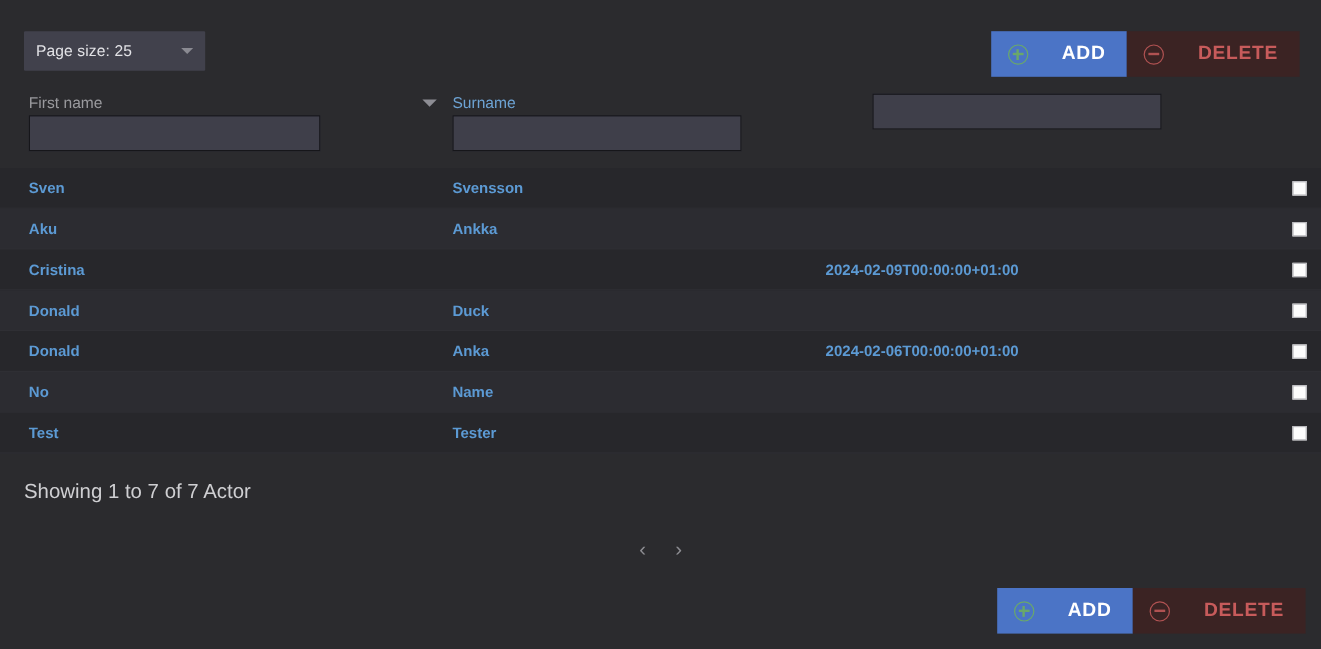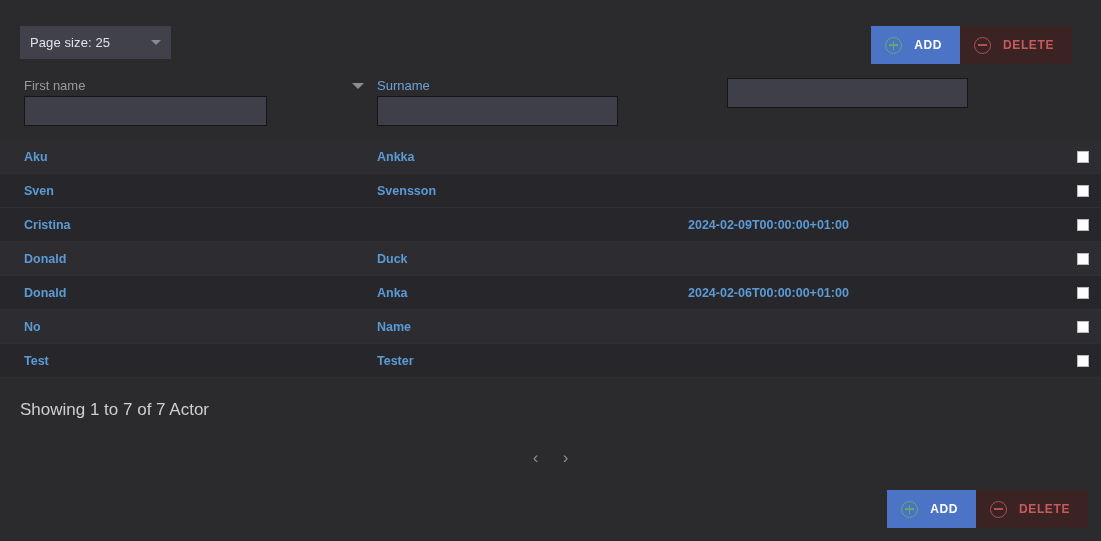--- a/index.html
+++ b/index.html
@@ -29,7 +29,7 @@
   
   .toolbar {
     position: absolute;
-    top: 0; left: 0; right: 16px;
+    top: 0; left: 0; right: 5px;
     height: 68px;
   }
   .pagesize-select {

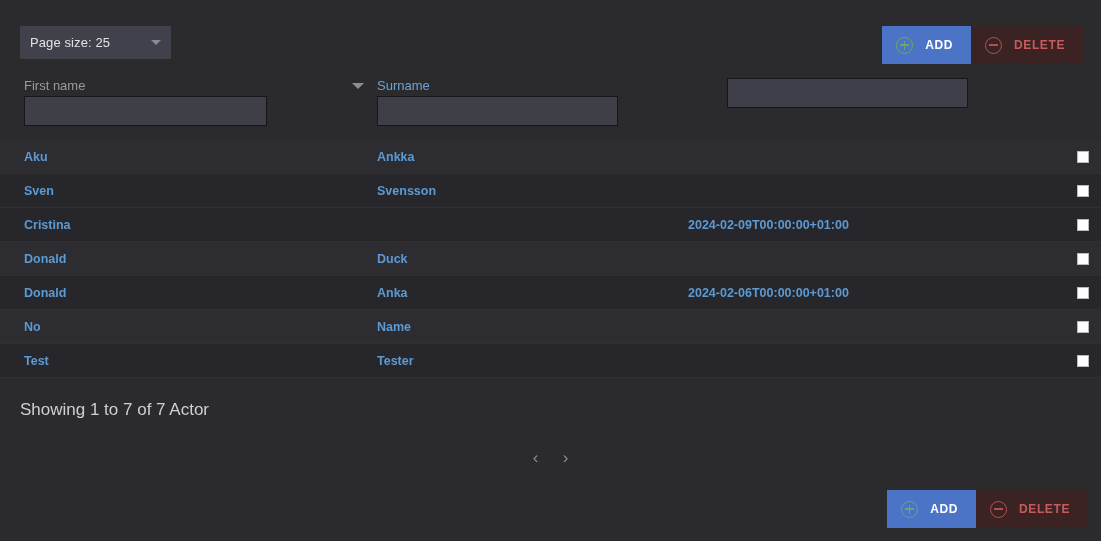--- a/index.html
+++ b/index.html
@@ -77,9 +77,9 @@
     height: 38px;
     display: flex;
     align-items: center;
-    gap: 12px;
+    gap: 28px;
     padding: 0 18px 0 14px;
-    font-size: 12px;
+    font-size: 16px;
     font-weight: bold;
     letter-spacing: 0.6px;
     border: none;

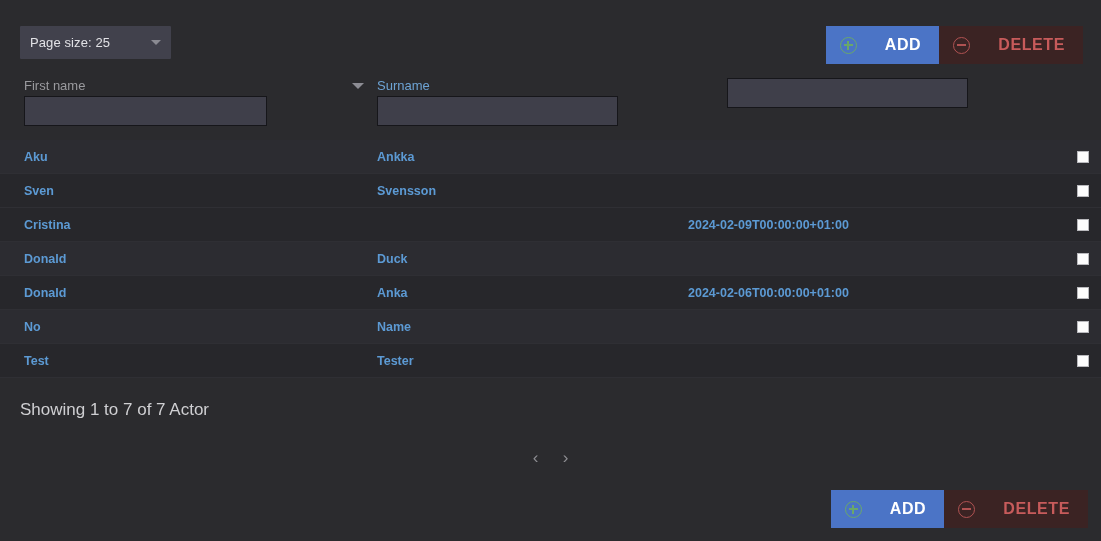--- a/index.html
+++ b/index.html
@@ -274,17 +274,17 @@
   </div>
 
   <div class="table" id="table-body">
+      <div class="trow odd">
+        <span class="cell cell-first">Sven</span>
+        <span class="cell cell-surname">Svensson</span>
+        <span class="cell cell-date"></span>
+        <span class="cell-check">
+          <span class="checkbox"></span>
+        </span>
+      </div>
       <div class="trow even">
         <span class="cell cell-first">Aku</span>
         <span class="cell cell-surname">Ankka</span>
-        <span class="cell cell-date"></span>
-        <span class="cell-check">
-          <span class="checkbox"></span>
-        </span>
-      </div>
-      <div class="trow odd">
-        <span class="cell cell-first">Sven</span>
-        <span class="cell cell-surname">Svensson</span>
         <span class="cell cell-date"></span>
         <span class="cell-check">
           <span class="checkbox"></span>

